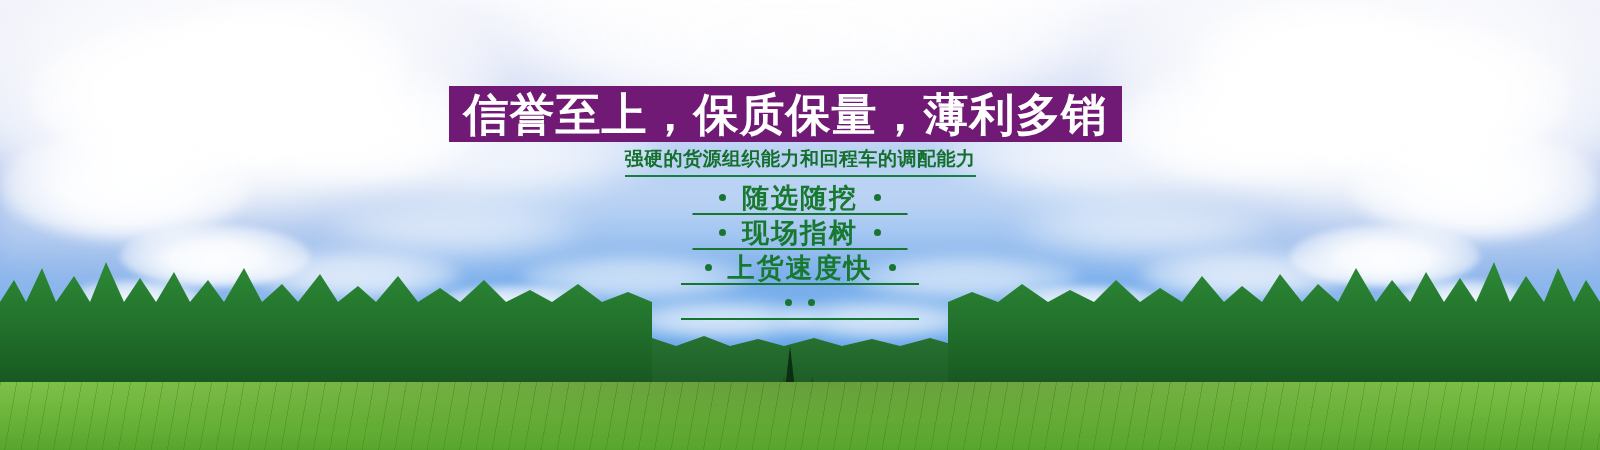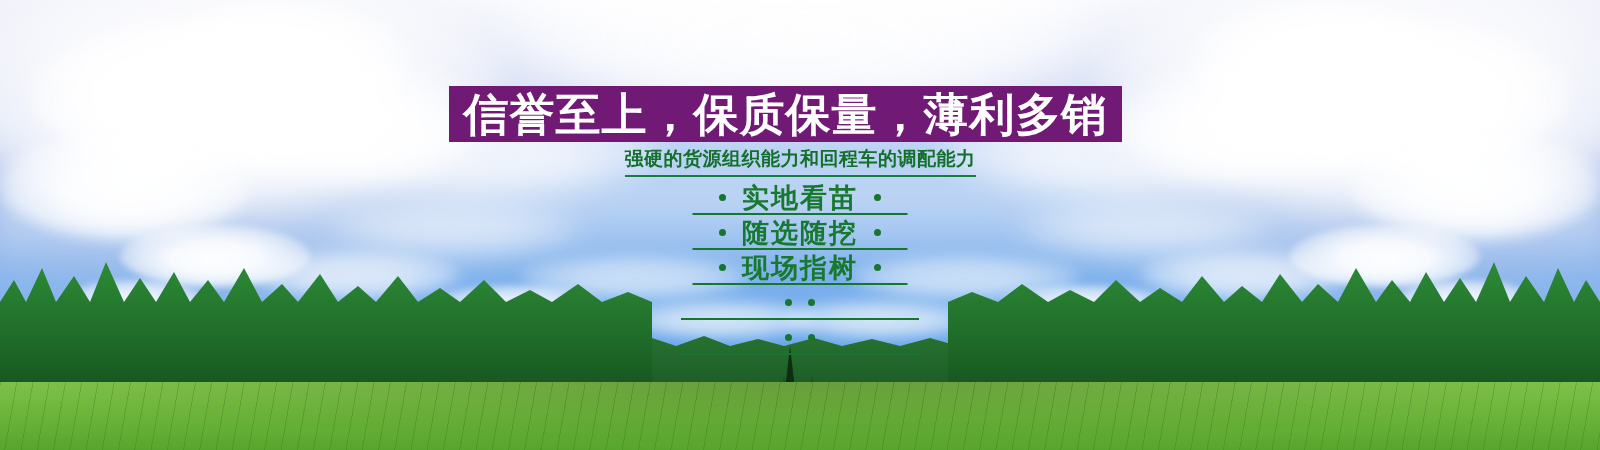--- a/index.html
+++ b/index.html
@@ -387,12 +387,6 @@
 
     <div class="list">
 
-      <div class="list-row">
-        <span class="dot"></span>
-        <span class="row-text">实地看苗</span>
-        <span class="dot"></span>
-        <span class="rule"></span>
-      </div>
 
       <div class="list-row">
         <span class="dot"></span>

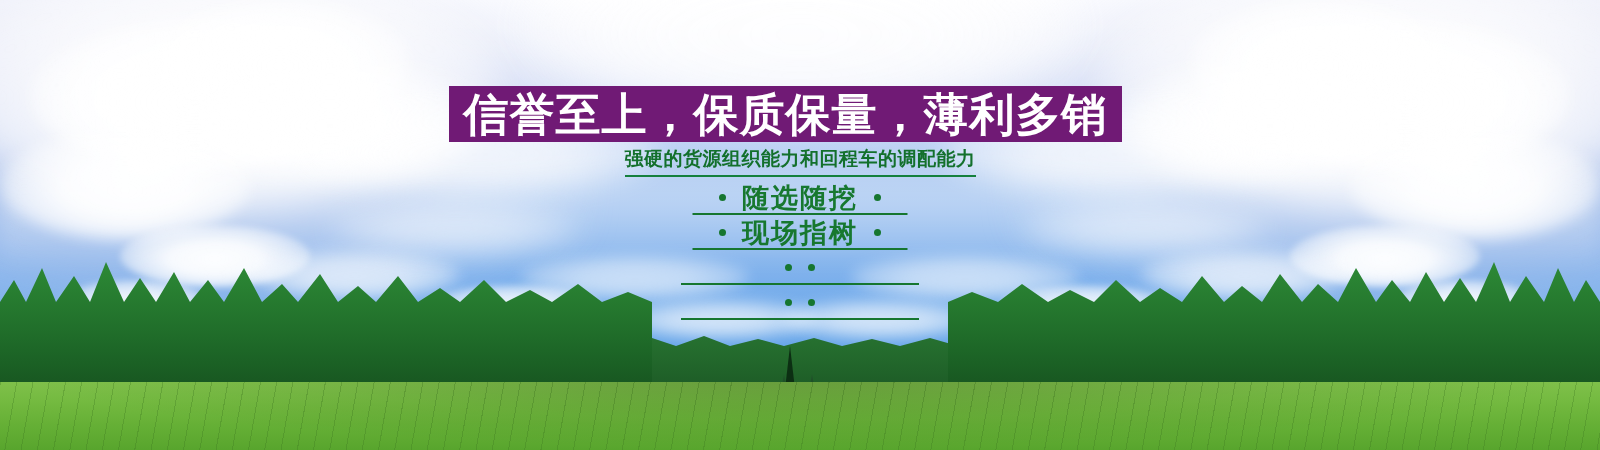--- a/index.html
+++ b/index.html
@@ -404,6 +404,7 @@
 
       <div class="list-row">
         <span class="dot"></span>
+        <span class="row-text">上货速度快</span>
         <span class="dot"></span>
         <span class="rule wide"></span>
       </div>

